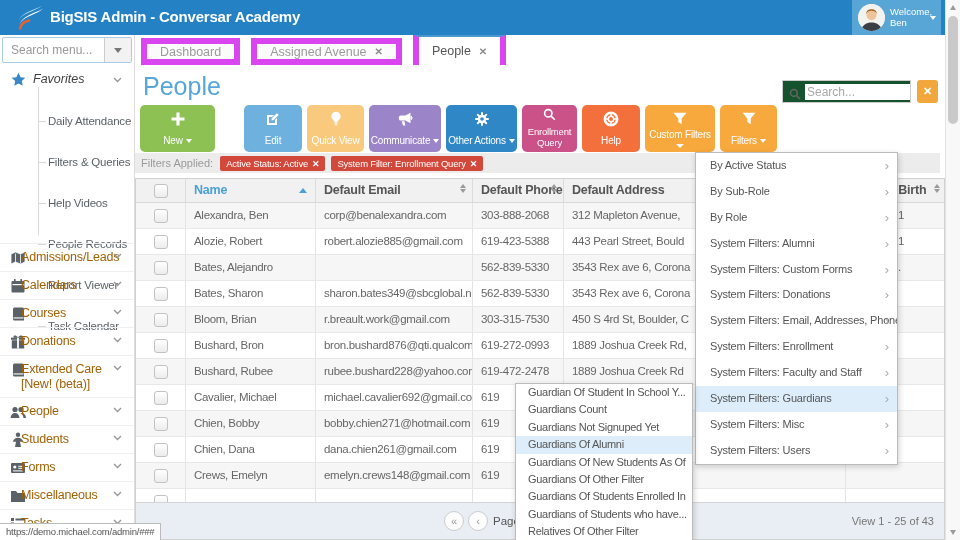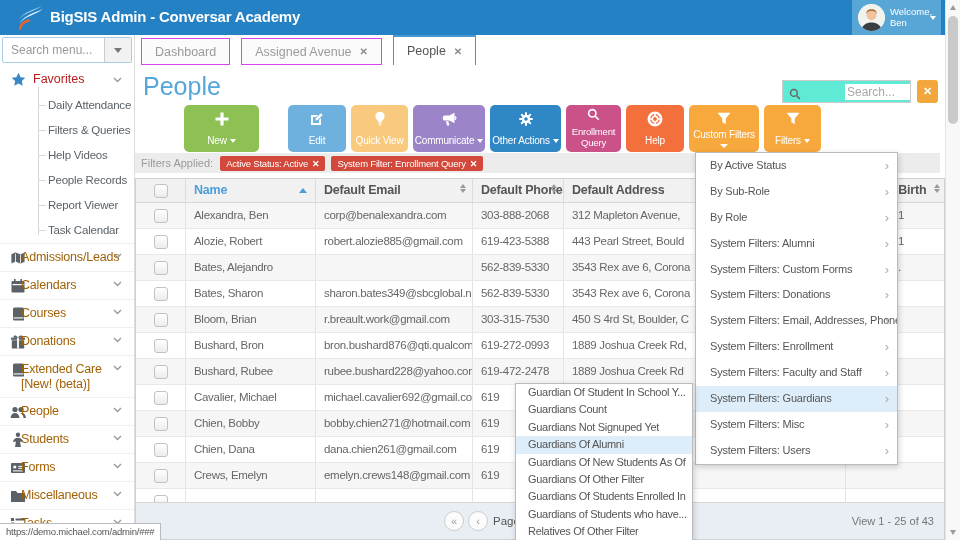--- a/index.html
+++ b/index.html
@@ -48,7 +48,7 @@
 
   
   .tabbar{position:absolute;left:135px;top:35px;width:810px;height:30px;background:#fff;display:flex;align-items:flex-end;padding-left:6px;}
-  .tab{display:inline-flex;align-items:center;height:27px;padding:0 13px;margin-right:11px;background:#fbfbfb;border:1px solid #d946ef;font-size:12.5px;color:#9a9a9a;cursor:pointer;white-space:nowrap;}
+  .tab{display:inline-flex;align-items:center;height:27px;padding:0 13px;margin-right:11px;background:#fbfbfb;border:6px solid #d946ef;font-size:12.5px;color:#9a9a9a;cursor:pointer;white-space:nowrap;}
   .tab .x{margin-left:8px;font-size:10px;color:#8a8a8a;font-weight:bold;}
   .tab.active{background:#fff;color:#555;border-bottom:0;border-top:2px solid #4a98cf;height:30px;}
 

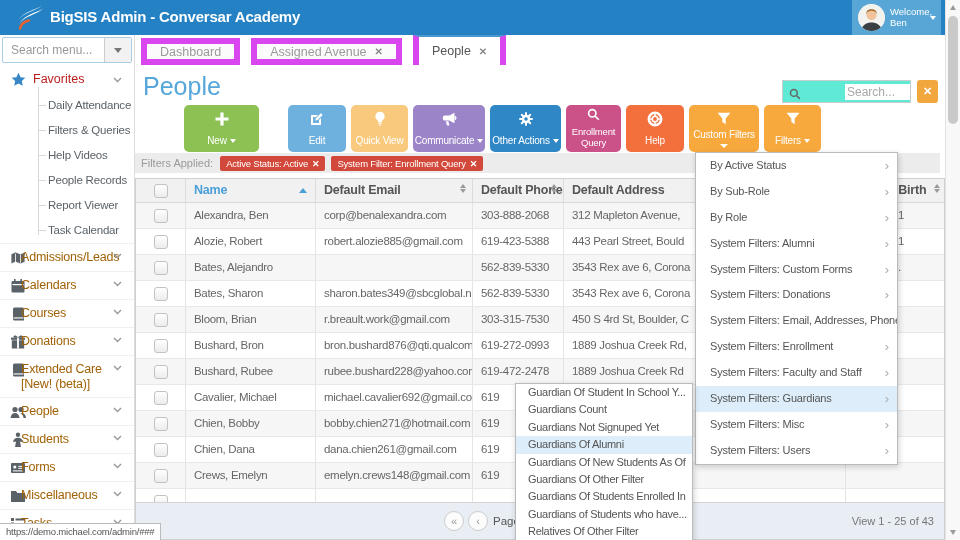--- a/index.html
+++ b/index.html
@@ -33,7 +33,7 @@
   .ms-btn .dcaret{width:0;height:0;border-left:4px solid transparent;border-right:4px solid transparent;border-top:5px solid #777;}
   .fav-header{position:absolute;left:0;top:32px;width:134px;height:26px;cursor:pointer;}
   .fav-header .icon{position:absolute;left:11px;top:5px;width:15px;height:15px;color:#3a87c8;}
-  .fav-header .lbl{position:absolute;left:33px;top:5px;font-size:12.5px;color:#b91c1c;}
+  .fav-header .lbl{position:absolute;left:33px;top:5px;font-size:12.5px;color:#404040;font-style:italic;}
   .chev{position:absolute;right:12px;top:10px;}
   .fav-list{position:absolute;left:0;top:58px;width:134px;}
   .fav-list::before{content:"";position:absolute;left:38px;top:-6px;height:148px;border-left:1px solid #d8d8d8;}

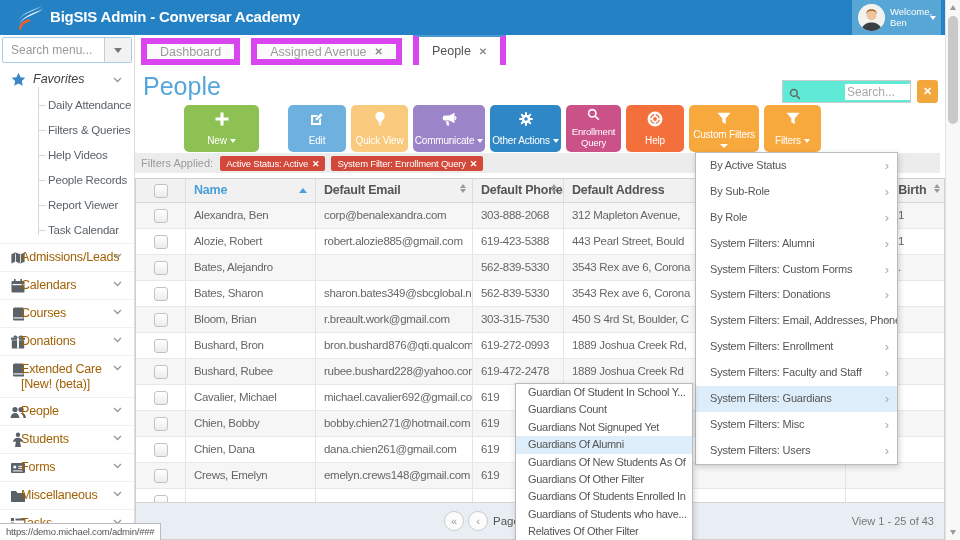--- a/index.html
+++ b/index.html
@@ -54,7 +54,7 @@
 
   
   .page-title{position:absolute;left:143px;top:72px;font-size:25px;font-weight:300;color:#55a6db;}
-  .grid-search{position:absolute;left:782px;top:80px;width:129px;height:23px;border:1px solid #ccc;display:flex;align-items:center;background:#5eead4;gap:40px;}
+  .grid-search{position:absolute;left:782px;top:80px;width:129px;height:23px;border:1px solid #ccc;display:flex;align-items:center;background:#14532d;}
   .grid-search .sicon{width:12px;height:12px;margin:0 4px 0 6px;color:#666;flex:none;}
   .grid-search input{flex:1;min-width:0;border:0;outline:none;font-size:12px;color:#555;font-family:inherit;}
   .grid-search input::placeholder{color:#a8a8a8;}

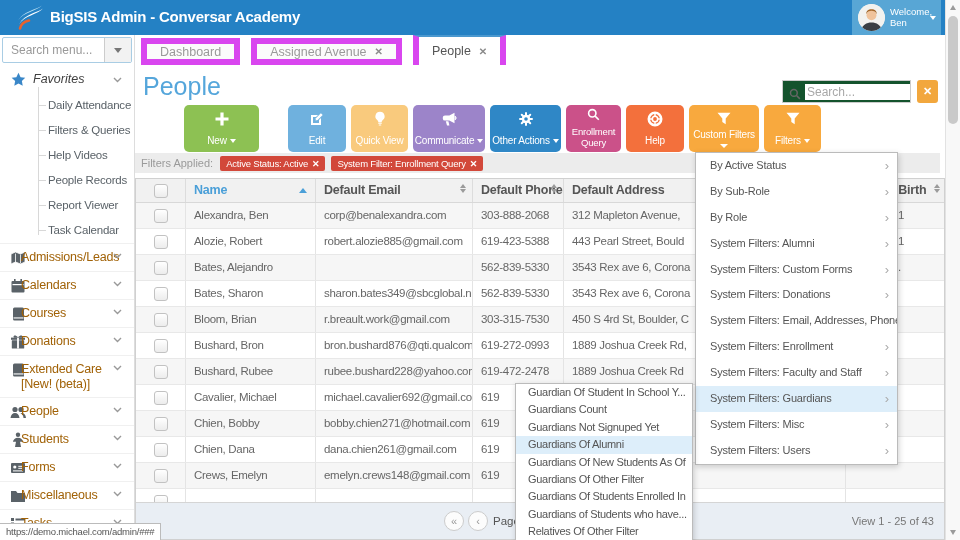--- a/index.html
+++ b/index.html
@@ -37,7 +37,7 @@
   .chev{position:absolute;right:12px;top:10px;}
   .fav-list{position:absolute;left:0;top:58px;width:134px;}
   .fav-list::before{content:"";position:absolute;left:38px;top:-6px;height:148px;border-left:1px solid #d8d8d8;}
-  .fav-item{position:relative;height:25px;line-height:25px;padding-left:48px;font-size:11.5px;letter-spacing:-.2px;color:#5a6268;cursor:pointer;white-space:nowrap;}
+  .fav-item{position:relative;height:25px;line-height:25px;padding-left:48px;font-size:11.5px;letter-spacing:-.2px;color:#5a6268;cursor:pointer;white-space:nowrap;margin-top:16px;}
   .fav-item::before{content:"";position:absolute;left:38px;top:12px;width:8px;border-top:1px solid #d8d8d8;}
   .side-sections{position:absolute;left:0;top:208px;width:134px;}
   .section{position:relative;border-top:1px solid #f0f0f0;height:28px;cursor:pointer;}

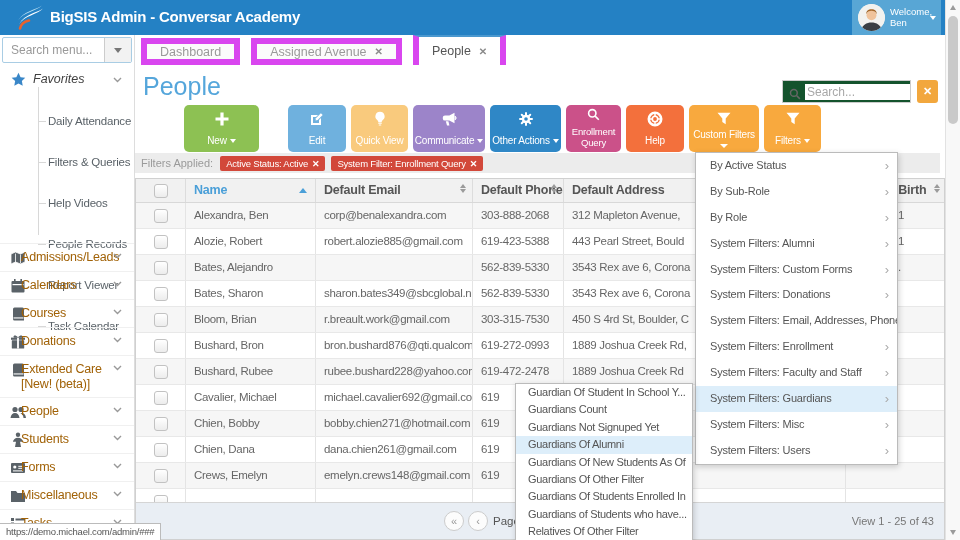--- a/index.html
+++ b/index.html
@@ -344,7 +344,7 @@
   <div class="gs-clear">✕</div>
 
   <div class="toolbar" id="toolbar">
-      <div class="tbtn" style="width: 75px; background: rgb(141, 193, 83); margin-left: 44px;">
+      <div class="tbtn" style="width: 75px; background: rgb(141, 193, 83);">
         <span class="ticon">
           <svg viewBox="0 0 16 16" fill="#fff">
             <path d="M6.4 1.5h3.2v4.9h4.9v3.2H9.6v4.9H6.4V9.6H1.5V6.4h4.9z"></path>

